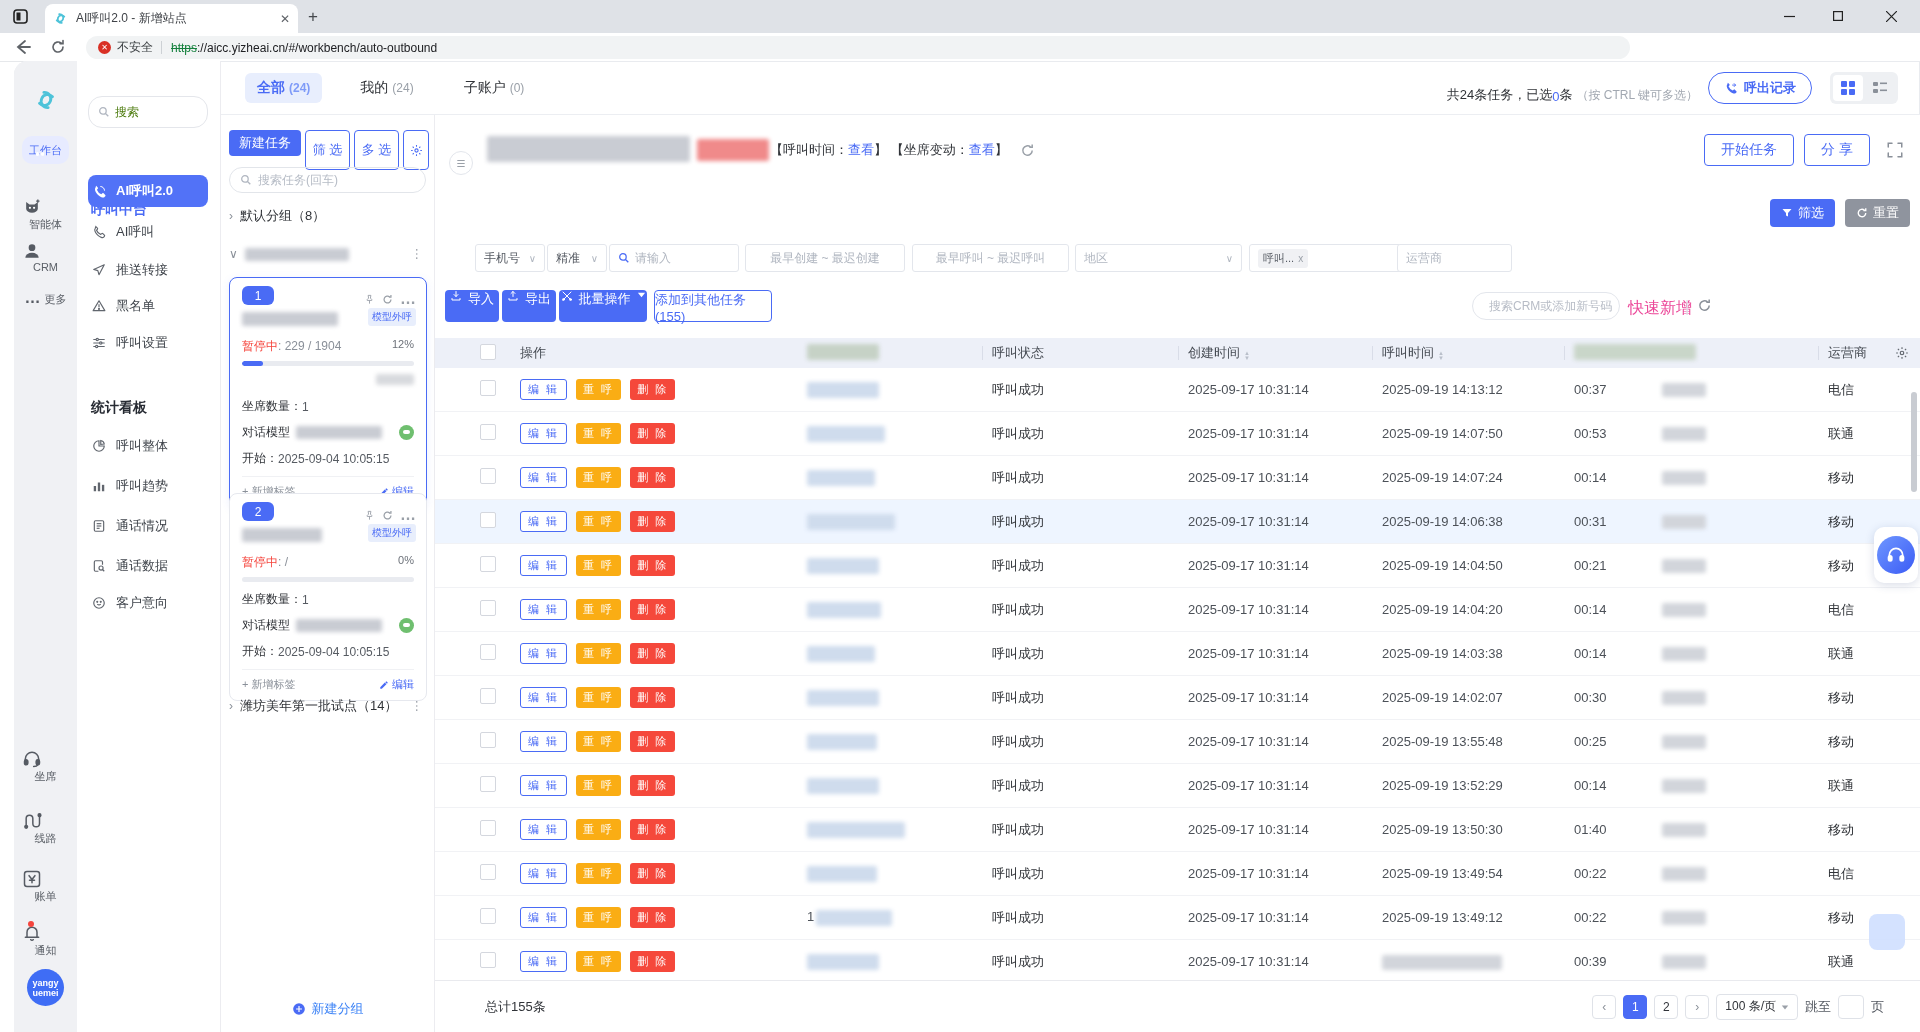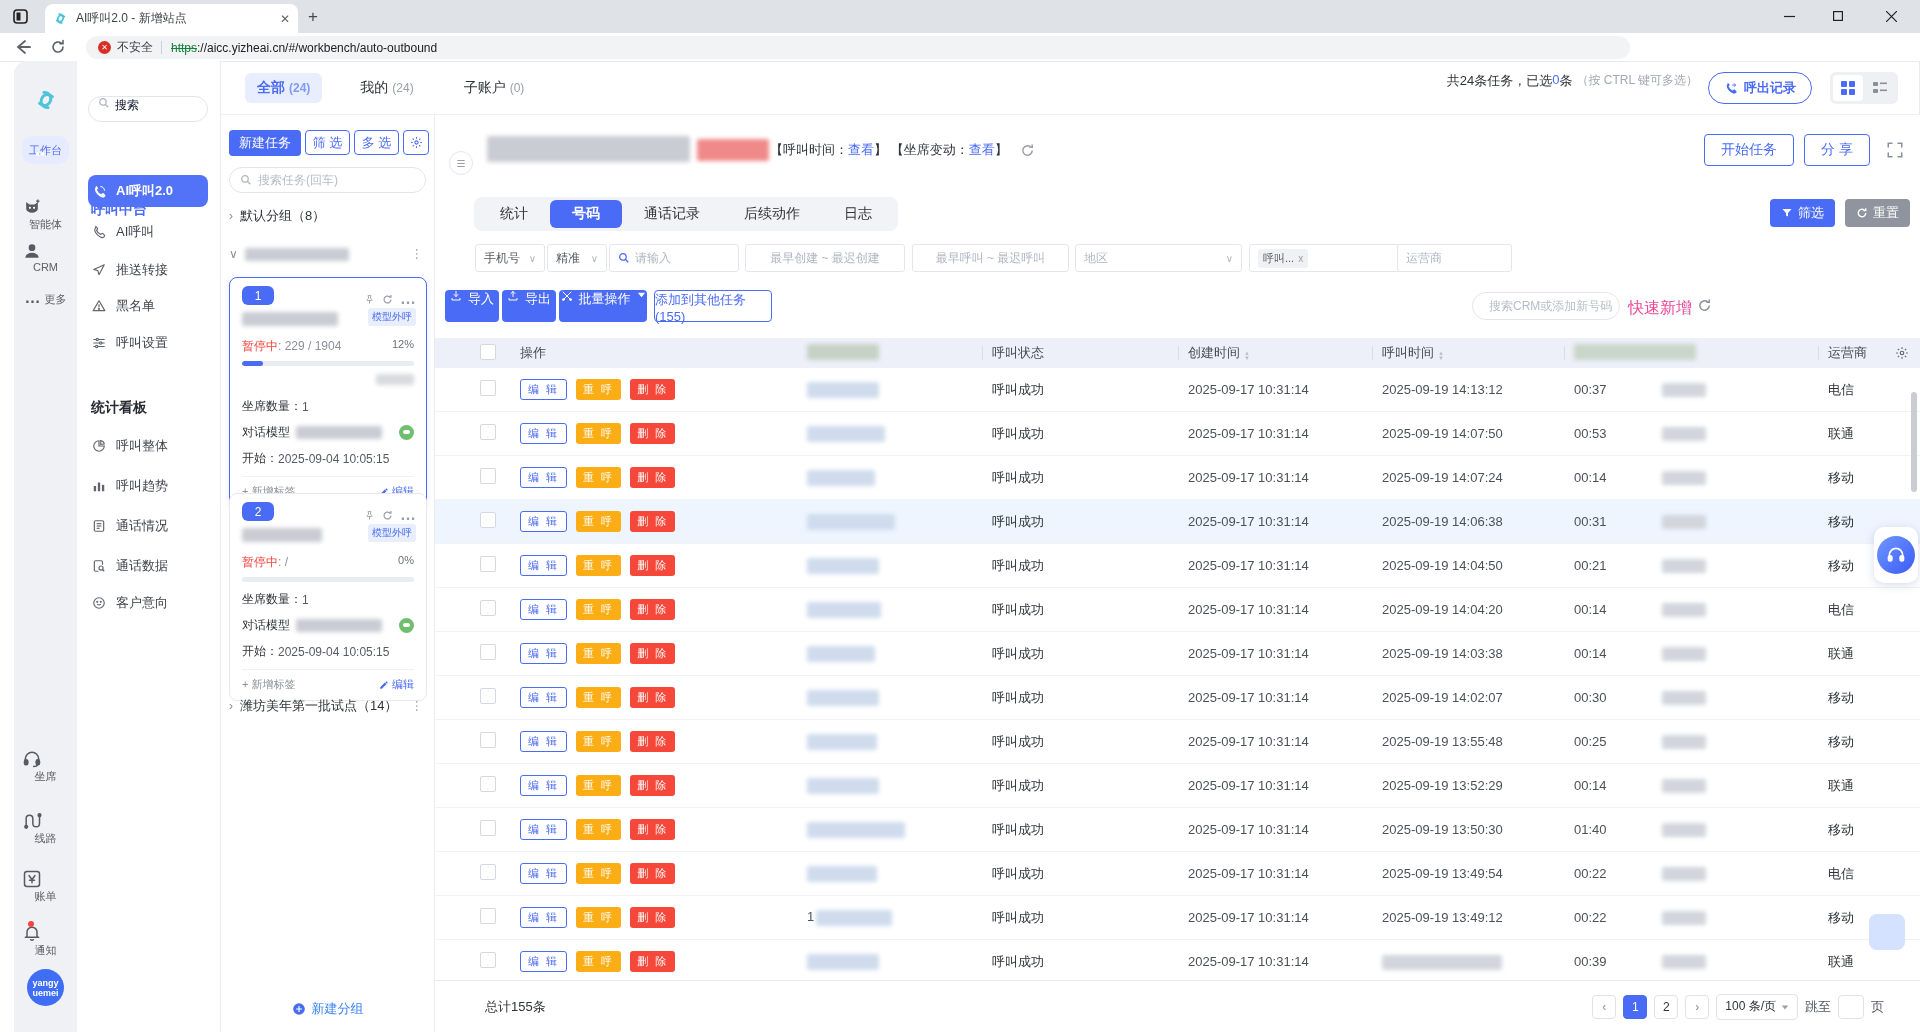--- a/index.html
+++ b/index.html
@@ -62,7 +62,7 @@
   .top-tab .cnt{font-size:12px;color:#9aa0a8}
   .top-tab.active{background:#e8eefd;color:#4a6bf5;font-weight:bold}
   .top-tab.active .cnt{color:#7f9bf8}
-  .summary{margin-left:auto;font-size:13px;color:#303338;display:flex;align-items:flex-start;white-space:nowrap}
+  .summary{margin-left:auto;font-size:13px;color:#303338;display:flex;align-items:flex-end;white-space:nowrap}
   .summary .blue{color:#4a6bf5}
   .summary .hint{font-size:12px;color:#a2a8b1;margin:0 10px 0 4px}
   .calllog{display:flex;align-items:center;gap:6px;border:1px solid #4a6bf5;color:#4a6bf5;border-radius:16px;

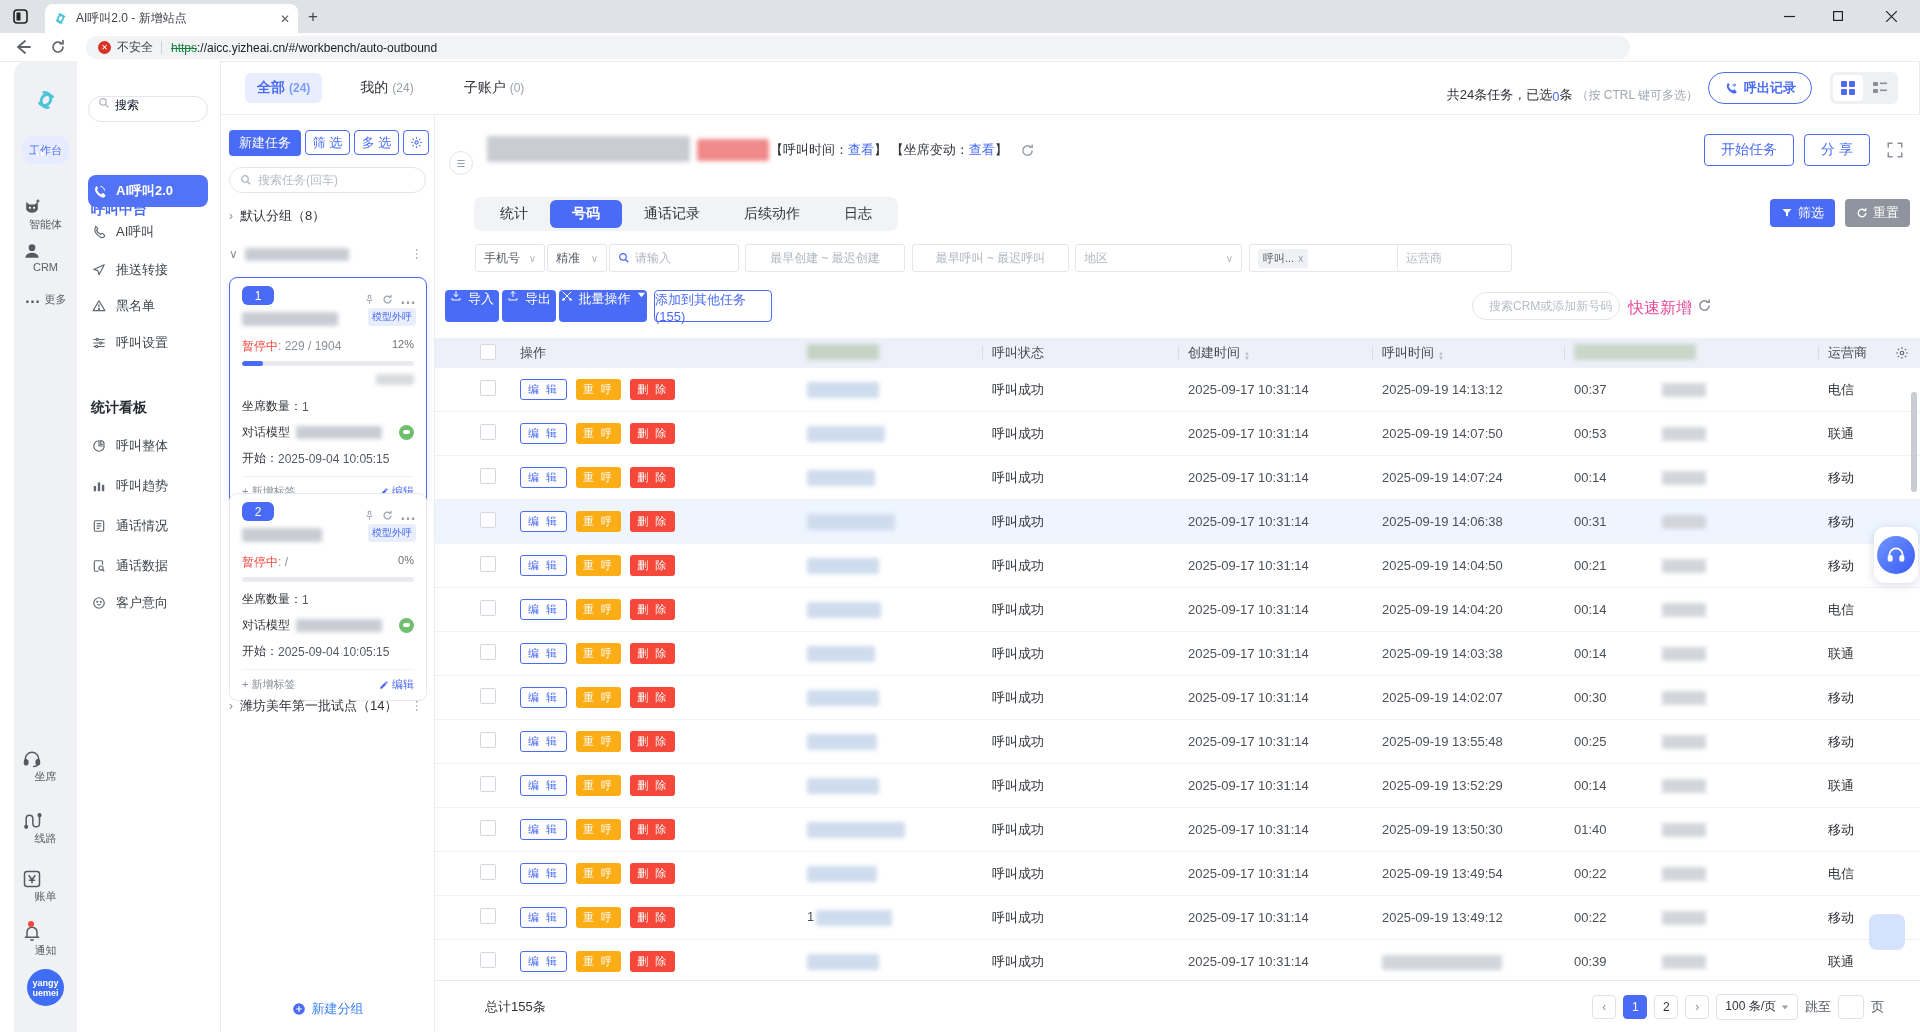--- a/index.html
+++ b/index.html
@@ -47,8 +47,8 @@
   .red-dot{position:absolute;right:12px;top:-2px;width:6px;height:6px;border-radius:50%;background:#f5453d}
   
   #menu{width:143px;background:#fff;border-right:1px solid #ececf0;position:relative;flex:none}
-  .menu-search{position:absolute;left:11px;top:35px;width:120px;height:26px;border:1px solid #e4e6eb;border-radius:14px;
-               display:flex;align-items:flex-start;padding:0 9px;box-sizing:border-box;gap:5px;color:#0f172a;font-size:12px}
+  .menu-search{position:absolute;left:11px;top:35px;width:120px;height:32px;border:1px solid #e4e6eb;border-radius:14px;
+               display:flex;align-items:center;padding:0 9px;box-sizing:border-box;gap:5px;color:#4d7c0f;font-size:12px}
   .menu-title{position:absolute;left:14px;font-size:14px;font-weight:bold}
   .menu-item{position:absolute;left:11px;width:120px;height:26px;display:flex;align-items:center;gap:9px;
              font-size:13px;color:#3f444b;padding-left:4px;box-sizing:border-box}

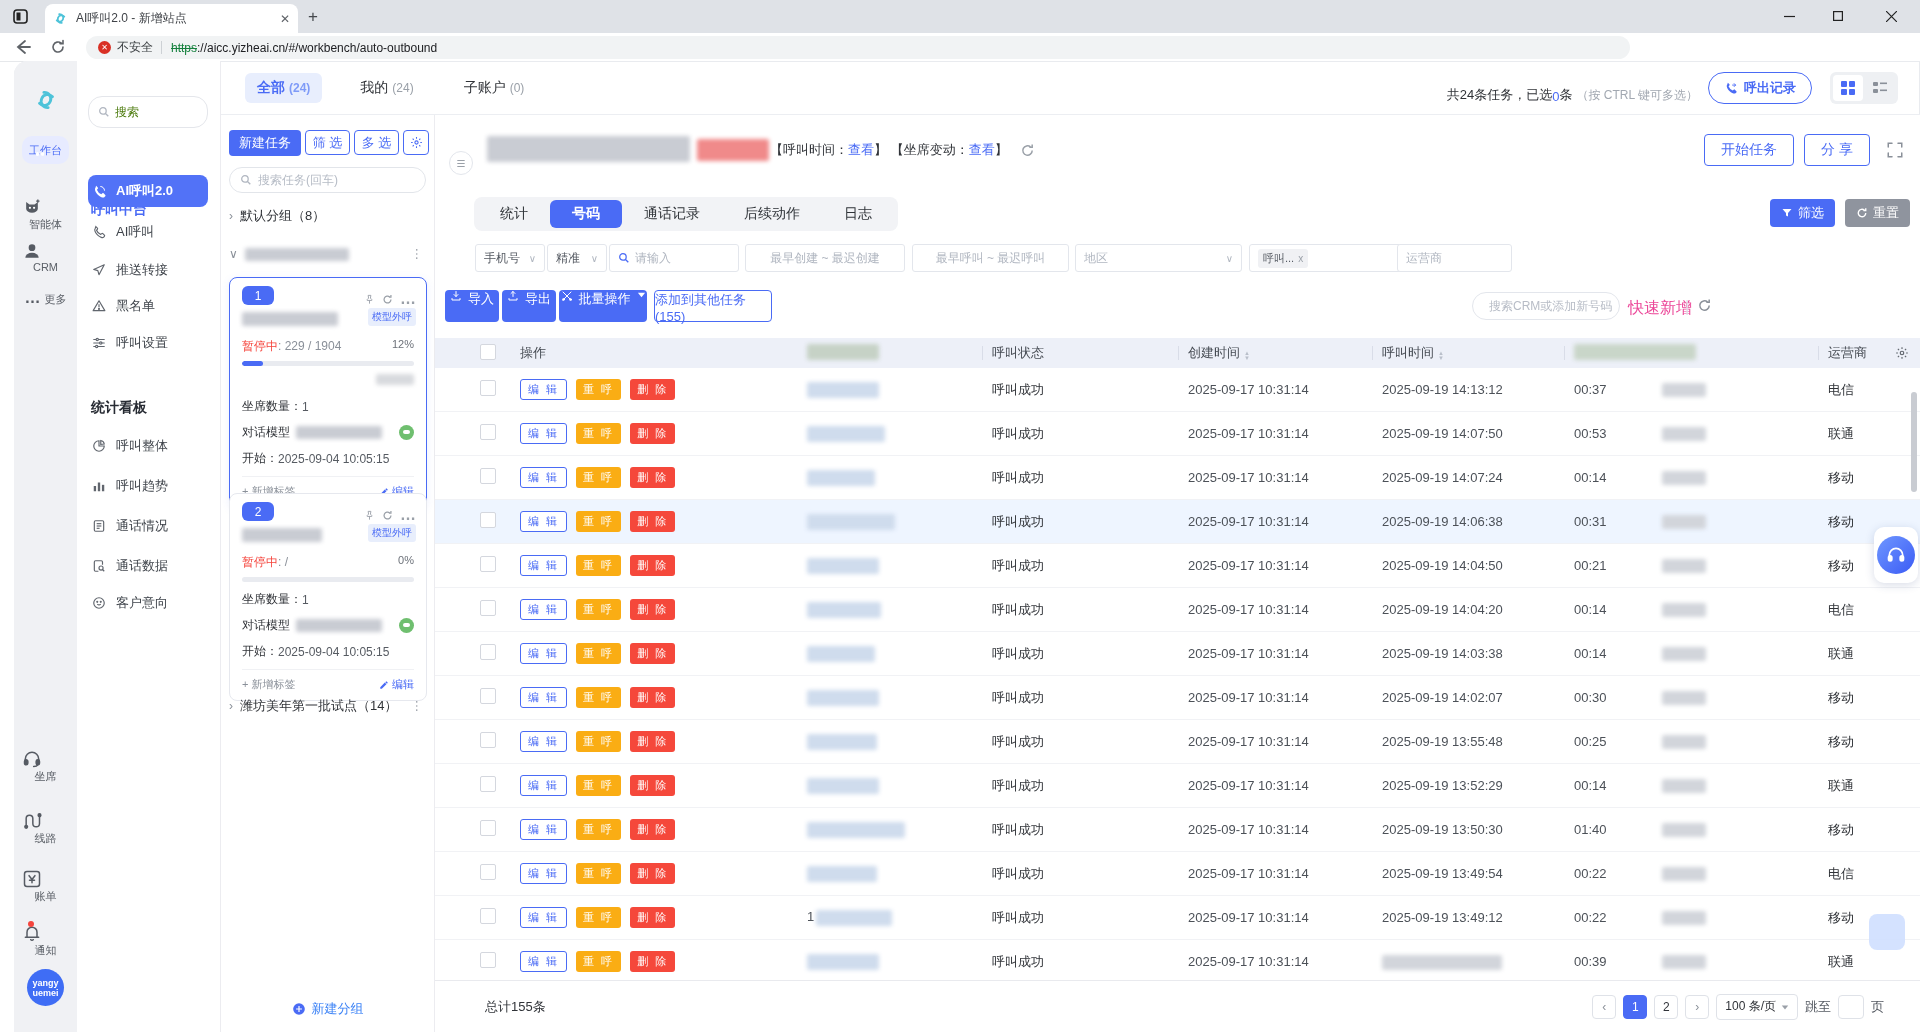--- a/index.html
+++ b/index.html
@@ -75,7 +75,7 @@
   #tasks{width:213px;border-right:1px solid #ececf0;position:relative;flex:none;background:#fff}
   .tp-btns{position:absolute;left:8px;top:15px;display:flex;gap:4px}
   .btn-blue{background:#4a6bf5;color:#fff;border-radius:4px;font-size:13px;display:flex;align-items:center;justify-content:center;height:26px}
-  .btn-ghost{border:1px solid #4a6bf5;color:#4a6bf5;border-radius:4px;font-size:13px;display:flex;align-items:center;justify-content:center;height:25px;box-sizing:border-box;background:#fff}
+  .btn-ghost{border:1px solid #4a6bf5;color:#4a6bf5;border-radius:4px;font-size:13px;display:flex;align-items:center;justify-content:center;height:40px;box-sizing:border-box;background:#fff}
   .tp-search{position:absolute;left:8px;top:52px;width:197px;height:26px;border:1px solid #e2e5ea;border-radius:14px;
              display:flex;align-items:center;gap:6px;padding:0 10px;box-sizing:border-box;color:#b6bcc6;font-size:12px}
   .grp{position:absolute;left:8px;width:197px;display:flex;align-items:center;gap:7px;font-size:13px;color:#303338}

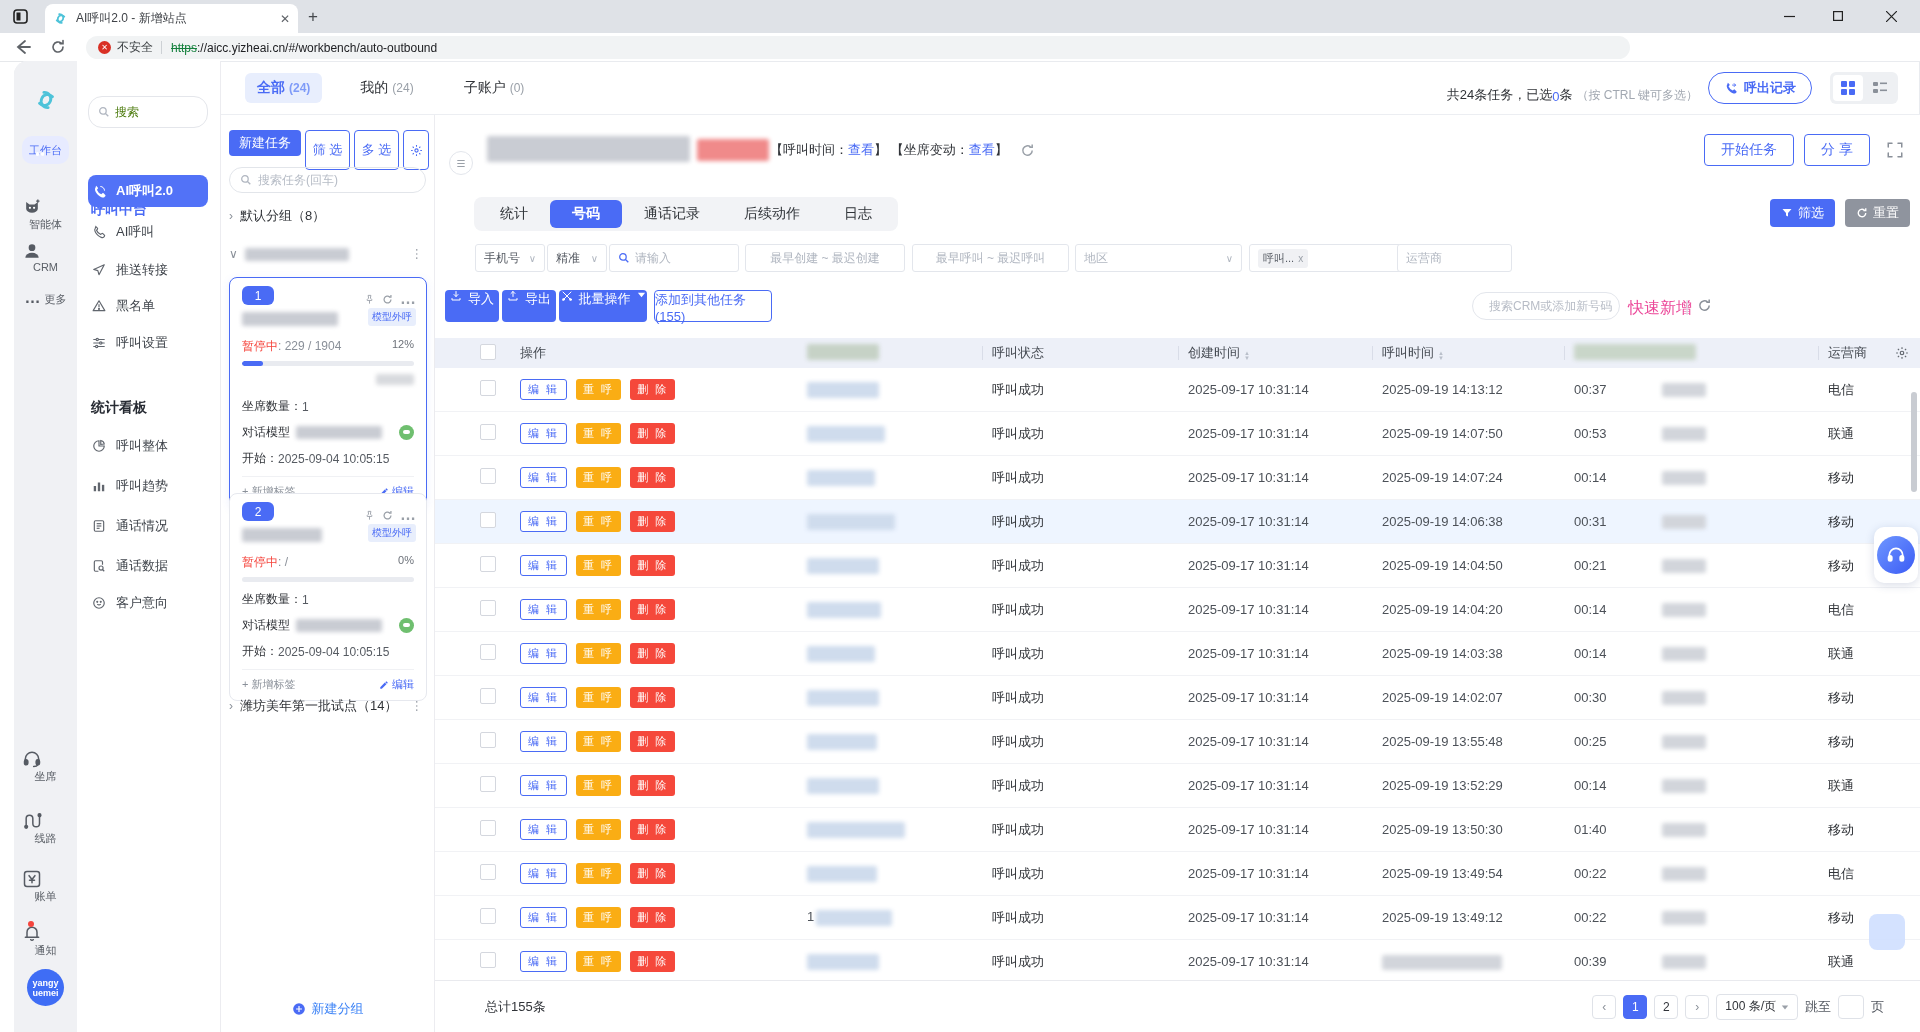--- a/index.html
+++ b/index.html
@@ -639,13 +639,6 @@
           </div>
         </div>
 
-        <div class="d-tabs">
-          <span class="d-tab">统计</span>
-          <span class="d-tab active">号码</span>
-          <span class="d-tab">通话记录</span>
-          <span class="d-tab">后续动作</span>
-          <span class="d-tab">日志</span>
-        </div>
         <div class="fr-btns" style="left:1335px">
           <span class="btn-filter">
             <svg width="12" height="12" viewBox="0 0 24 24" fill="#fff">

